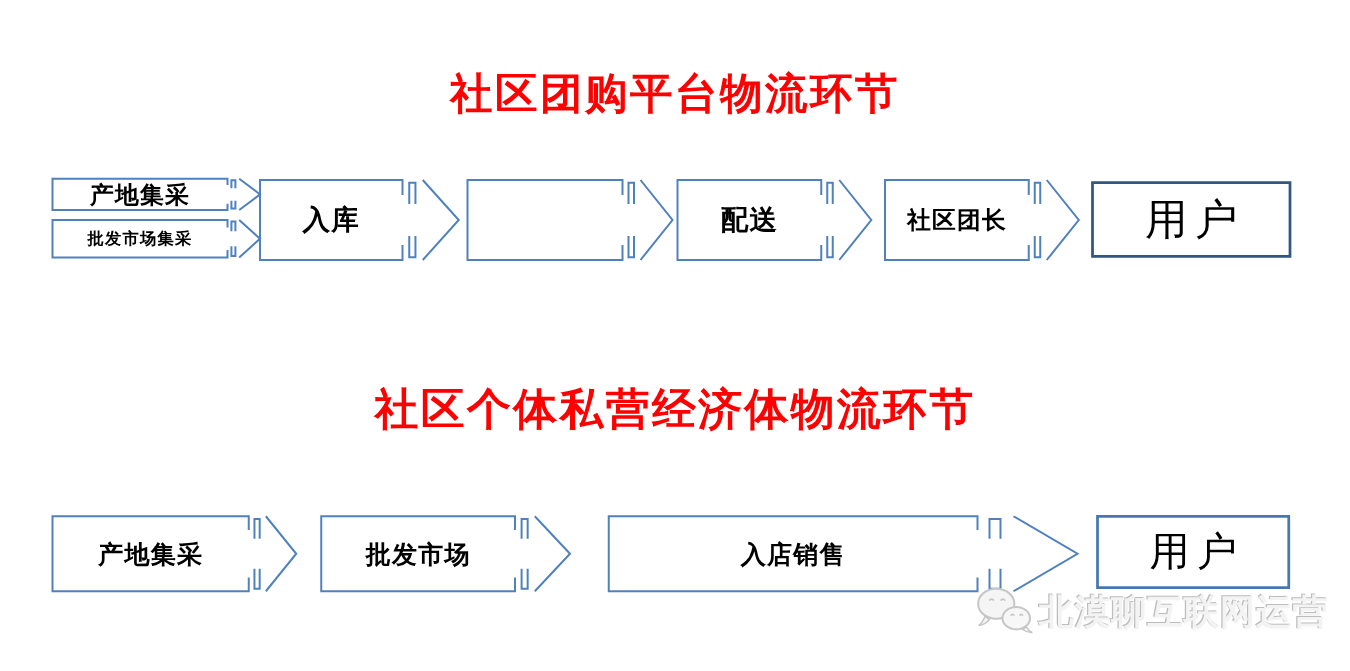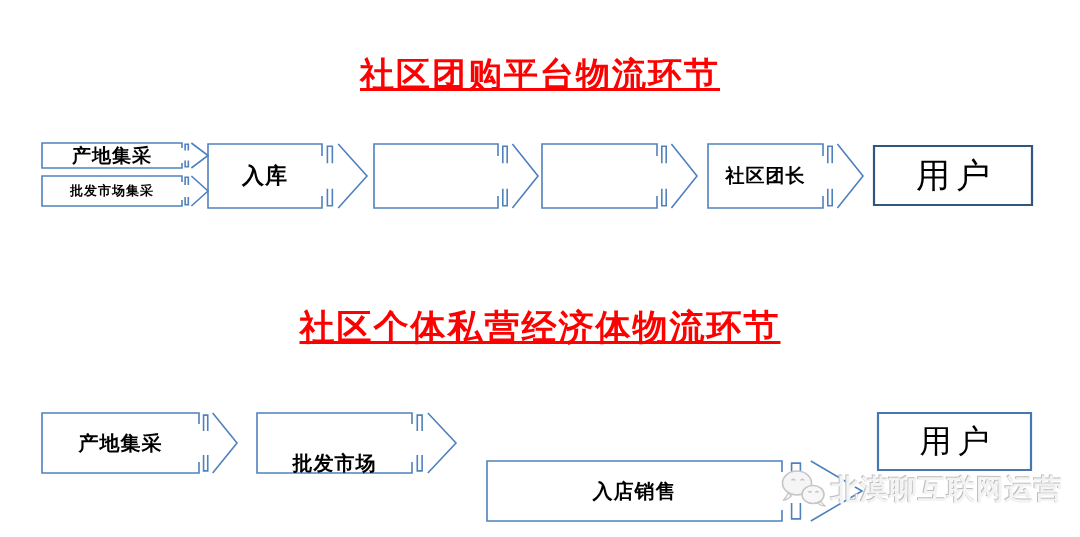--- a/index.html
+++ b/index.html
@@ -12,7 +12,6 @@
     font-weight:700;font-size:34px;letter-spacing:2px;
     color:var(--titlered,#ff0000);
     font-family:"Liberation Serif","DejaVu Serif",serif;
-    text-decoration:underline;
   }
   .node{position:absolute;}
   .node svg{position:absolute;left:-2px;top:-4px;overflow:visible;display:block;}

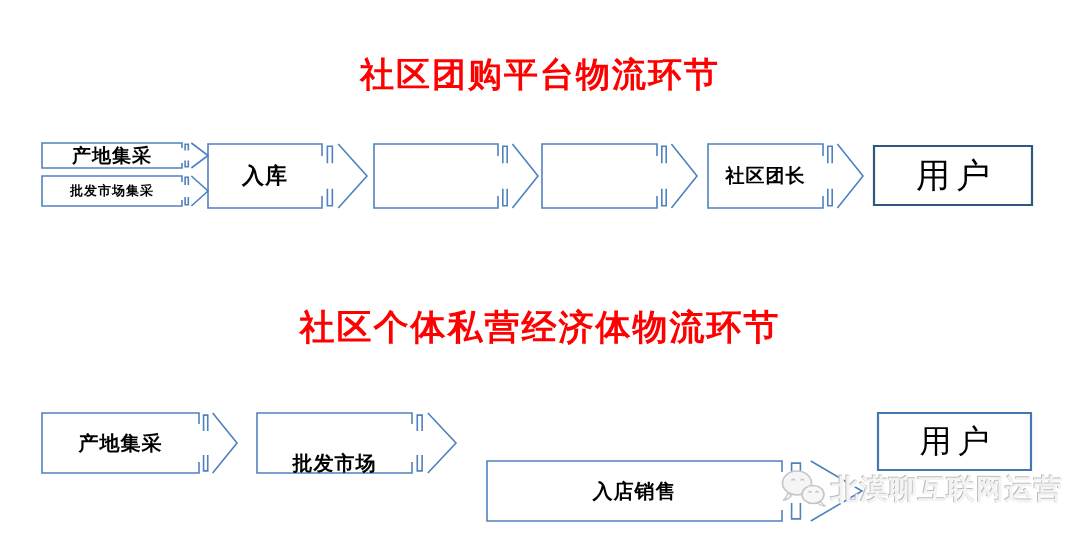--- a/index.html
+++ b/index.html
@@ -82,6 +82,7 @@
           <path d="M 119.8 44.8 L 119.8 61.76 L 124.2 61.76 L 124.2 44.8" fill="none" stroke="var(--accent)" stroke-width="1.6"></path>
           <path d="M 129.4 0 L 155 32 L 129.4 64" fill="none" stroke="var(--accent)" stroke-width="1.6"></path>
         </svg>
+        <div class="lbl" style="width: 115px; height: 64px; font-size: 22px; font-weight: 700;">配送</div>
       </div>
       <div class="node" style="left: 708px; top: 144px; width: 155px; height: 50px;">
         <svg width="161" height="72" viewBox="-2 -4 161 72">

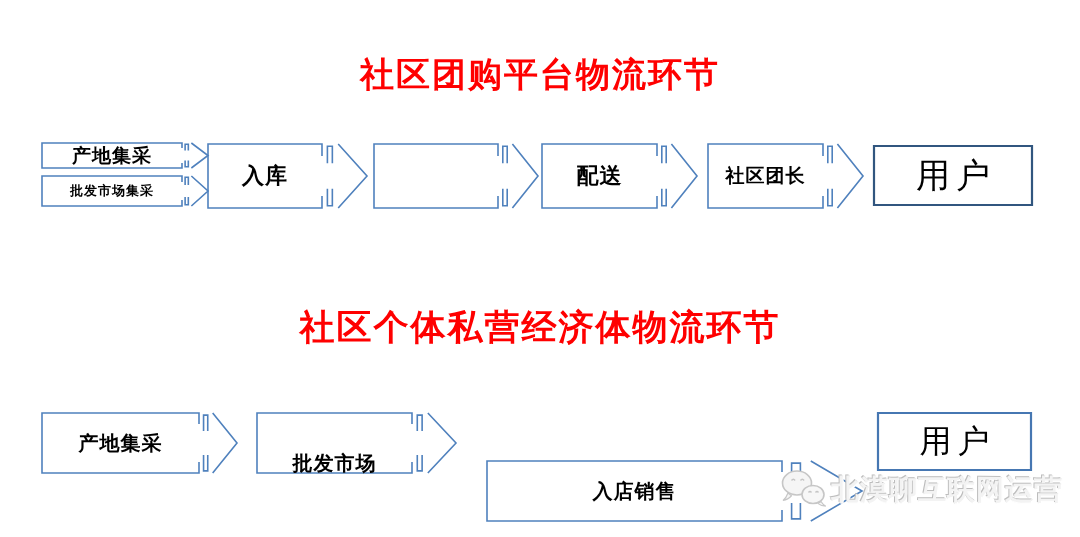--- a/index.html
+++ b/index.html
@@ -115,7 +115,7 @@
           <path d="M 160.28 42 L 160.28 57.9 L 165.12 57.9 L 165.12 42" fill="none" stroke="var(--accent)" stroke-width="1.6"></path>
           <path d="M 170.84 0 L 199 30 L 170.84 60" fill="none" stroke="var(--accent)" stroke-width="1.6"></path>
         </svg>
-        <div class="lbl" style="width: 155px; height: 60px; font-size: 20px; font-weight: 700; margin-top: 20px;">批发市场</div>
+        <div class="lbl" style="width: 155px; height: 60px; font-size: 20px; font-weight: 700;">批发市场</div>
       </div>
       <div class="node" style="left: 487px; top: 413px; width: 375px; height: 60px; margin-top: 48px;">
         <svg width="381" height="68" viewBox="-2 -4 381 68">

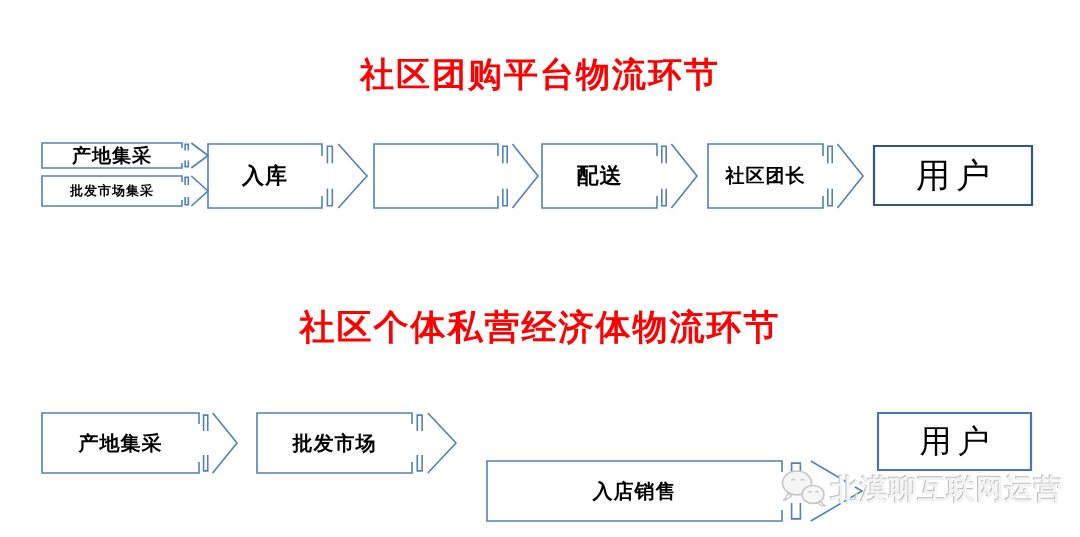--- a/index.html
+++ b/index.html
@@ -117,7 +117,7 @@
         </svg>
         <div class="lbl" style="width: 155px; height: 60px; font-size: 20px; font-weight: 700;">批发市场</div>
       </div>
-      <div class="node" style="left: 487px; top: 413px; width: 375px; height: 60px; margin-top: 48px;">
+      <div class="node" style="left: 487px; top: 413px; width: 375px; height: 60px;">
         <svg width="381" height="68" viewBox="-2 -4 381 68">
           <path d="M 295 11 L 295 0 L 0 0 L 0 60 L 295 60 L 295 49" fill="none" stroke="var(--accent)" stroke-width="1.6"></path>
           <path d="M 304.6 18 L 304.6 2.1 L 313.40000000000003 2.1 L 313.40000000000003 18" fill="none" stroke="var(--accent)" stroke-width="1.6"></path>

